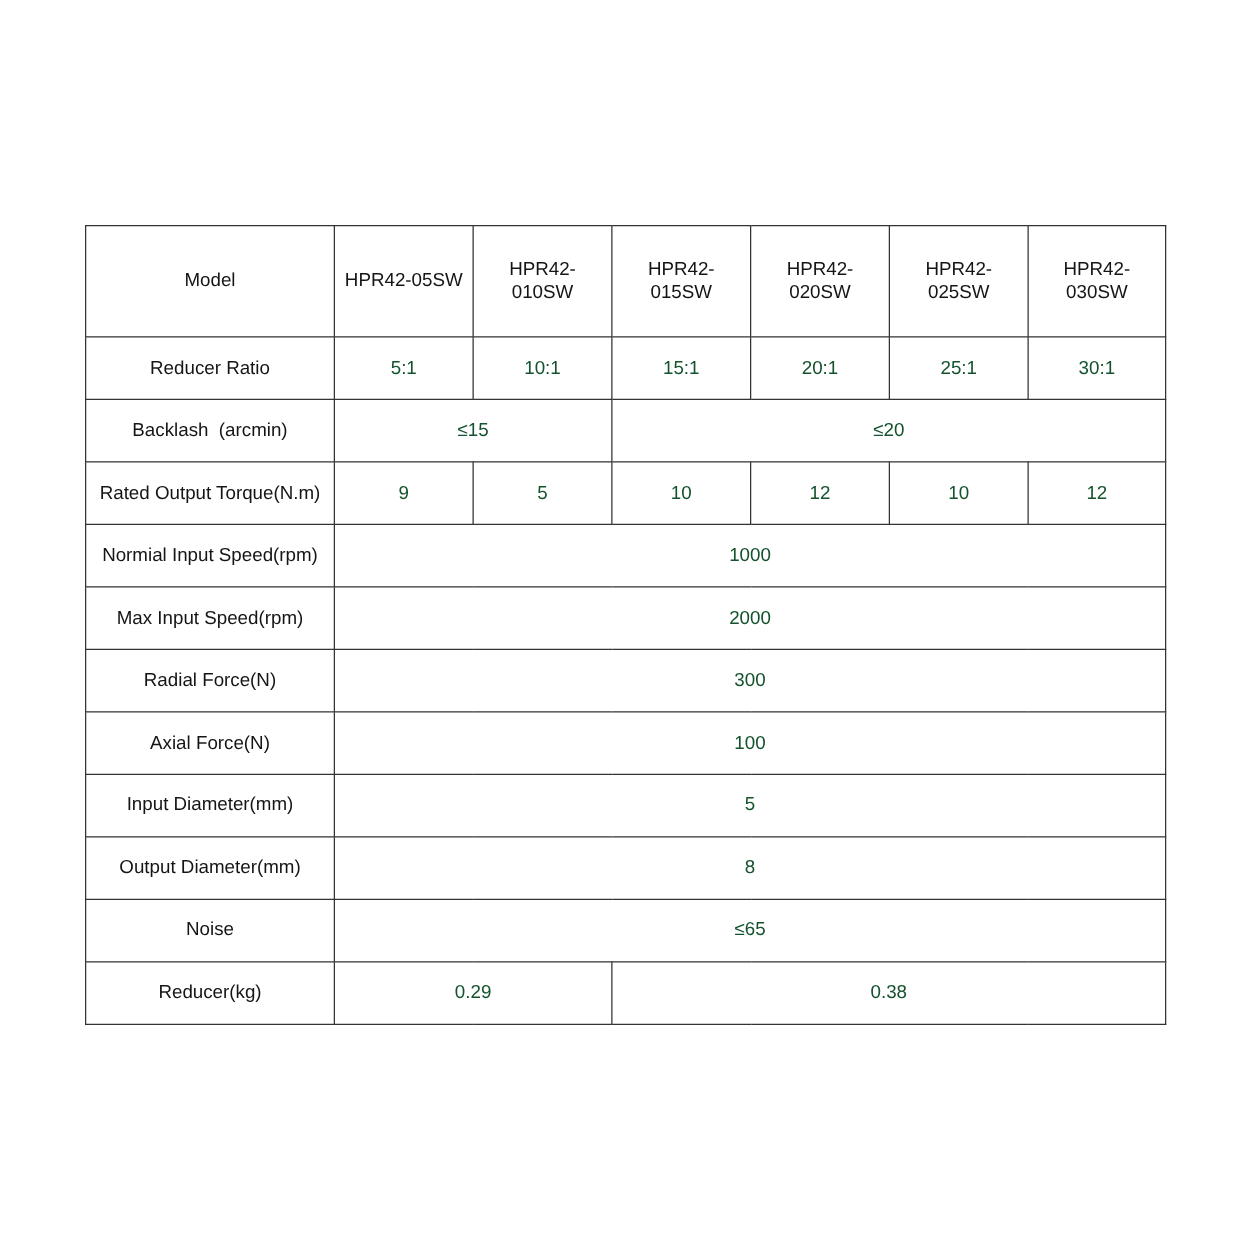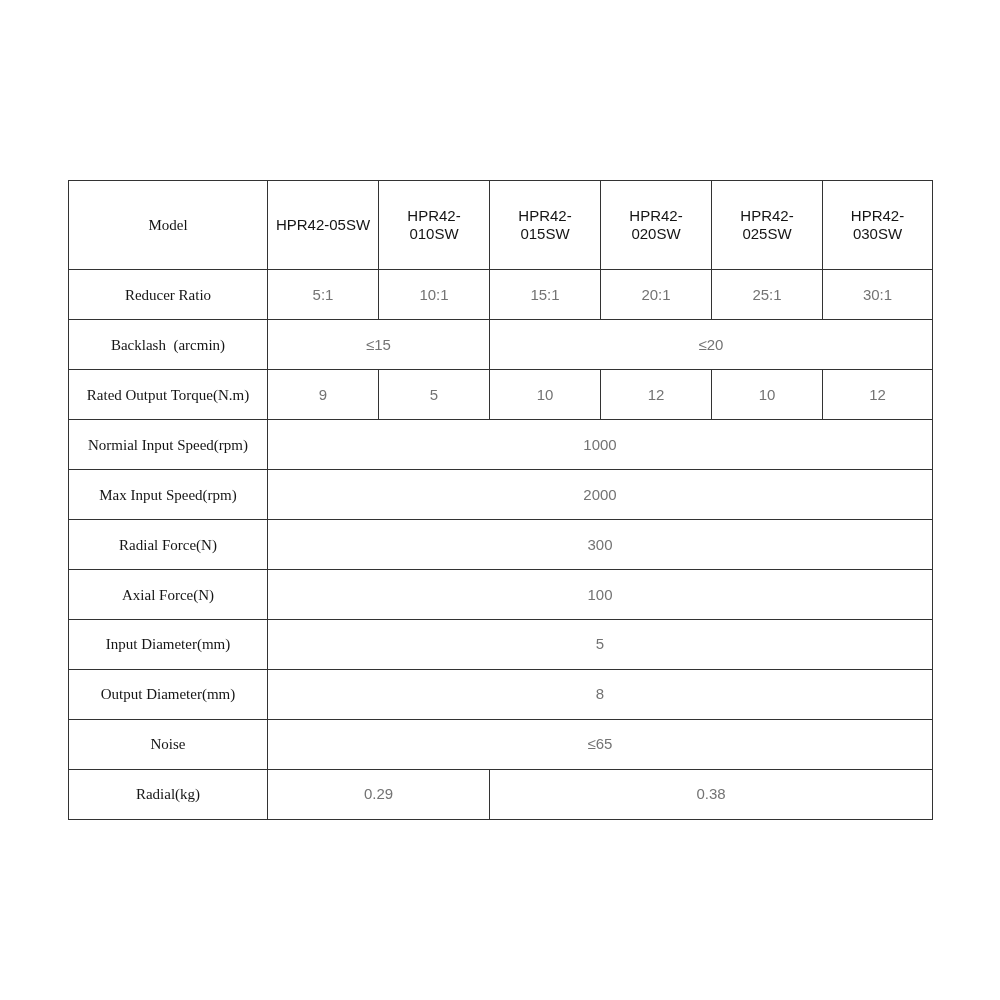--- a/index.html
+++ b/index.html
@@ -41,7 +41,6 @@
   td.label-cell {
     font-size: 15px;
     color: #151515;
-    font-family: Liberation Serif, serif;
   }
   td.value-cell {
     font-size: 14.5px;

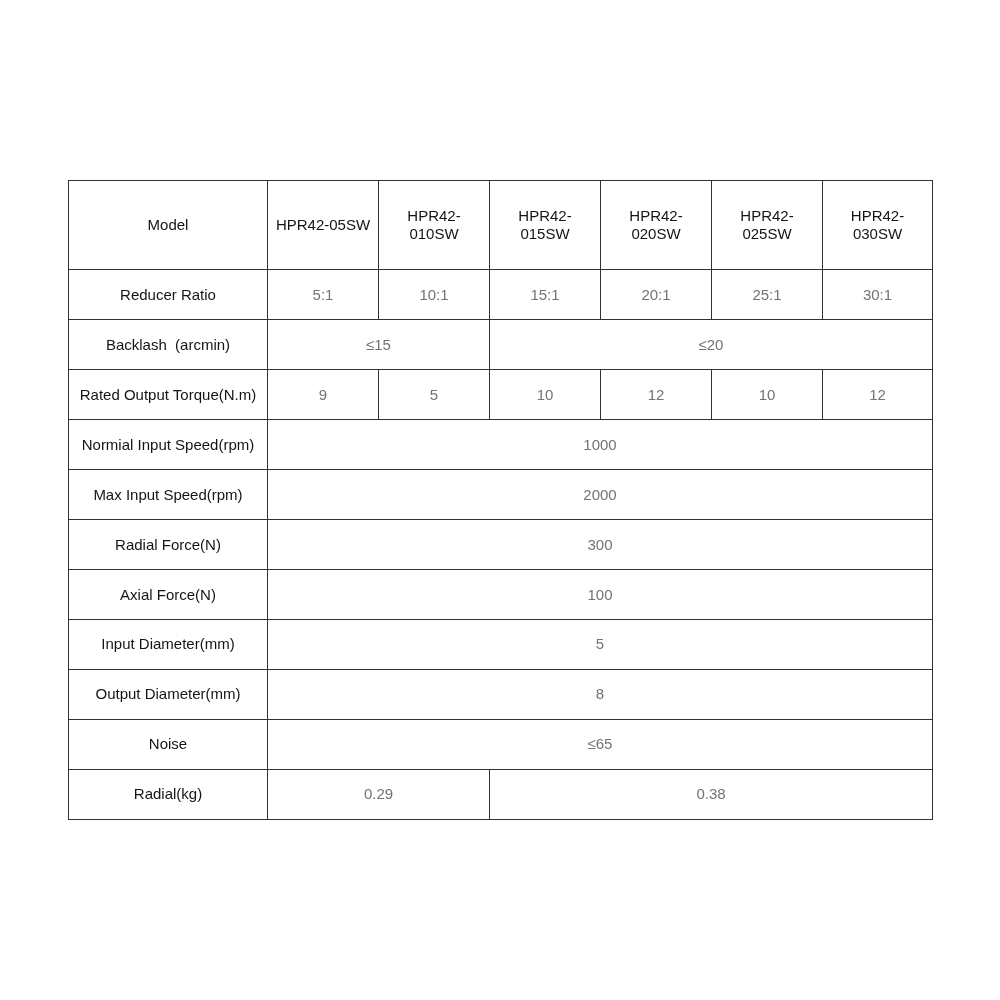--- a/index.html
+++ b/index.html
@@ -44,7 +44,7 @@
   }
   td.value-cell {
     font-size: 14.5px;
-    color: #737373;
+    color: #14532d;
   }
   td.model-cell {
     font-size: 15px;

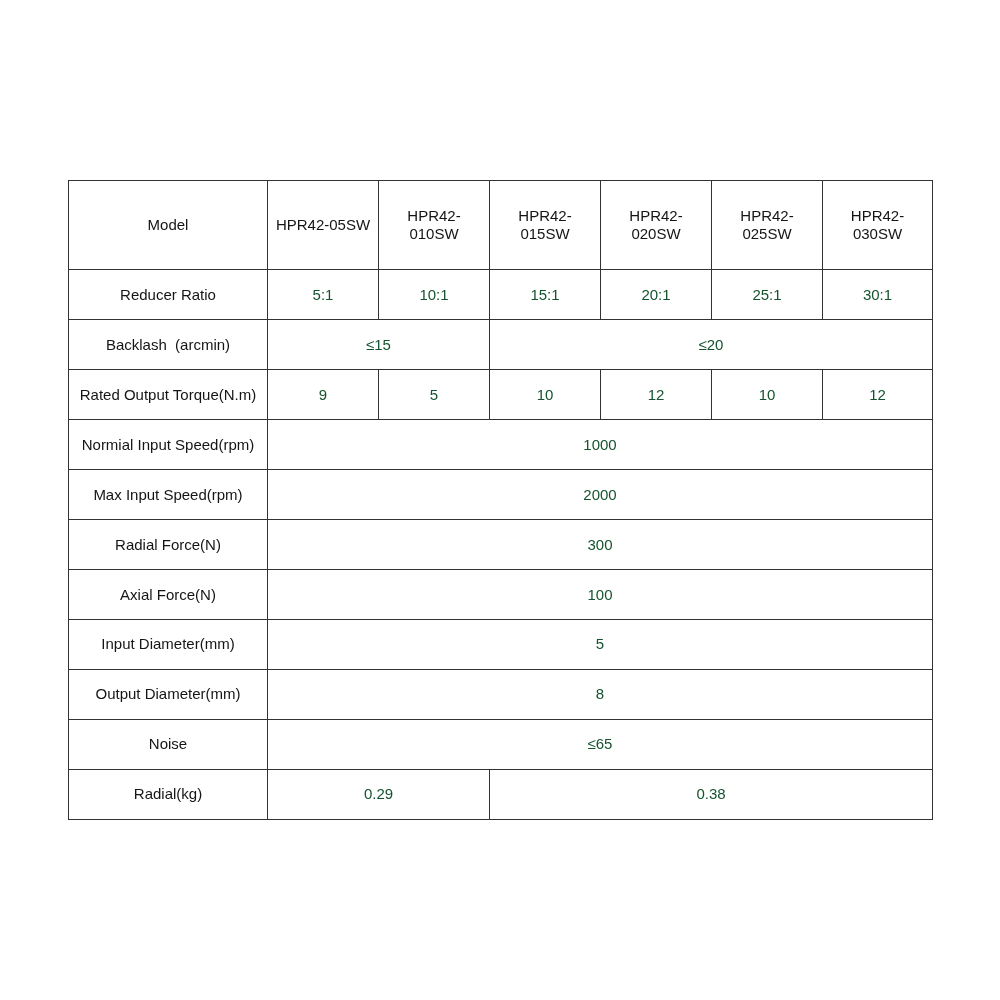--- a/index.html
+++ b/index.html
@@ -129,7 +129,7 @@
           <td class="value-cell" colspan="6">≤65</td>
         </tr>
         <tr>
-          <td class="label-cell">Radial(kg)</td>
+          <td class="label-cell">Reducer(kg)</td>
           <td class="value-cell" colspan="2">0.29</td>
           <td class="value-cell" colspan="4">0.38</td>
         </tr>

